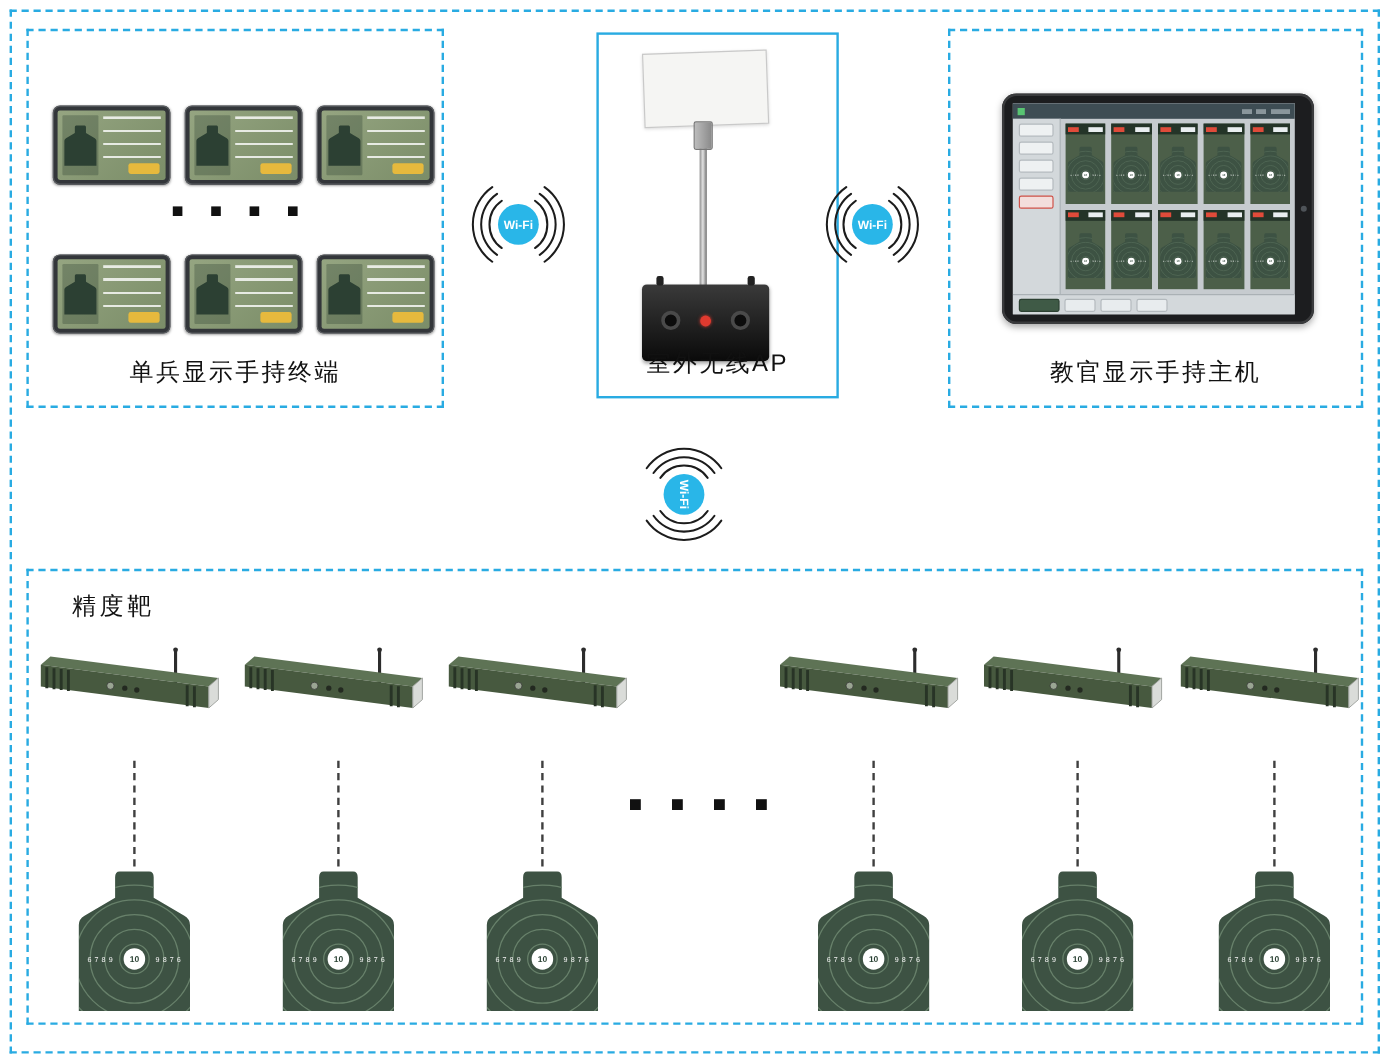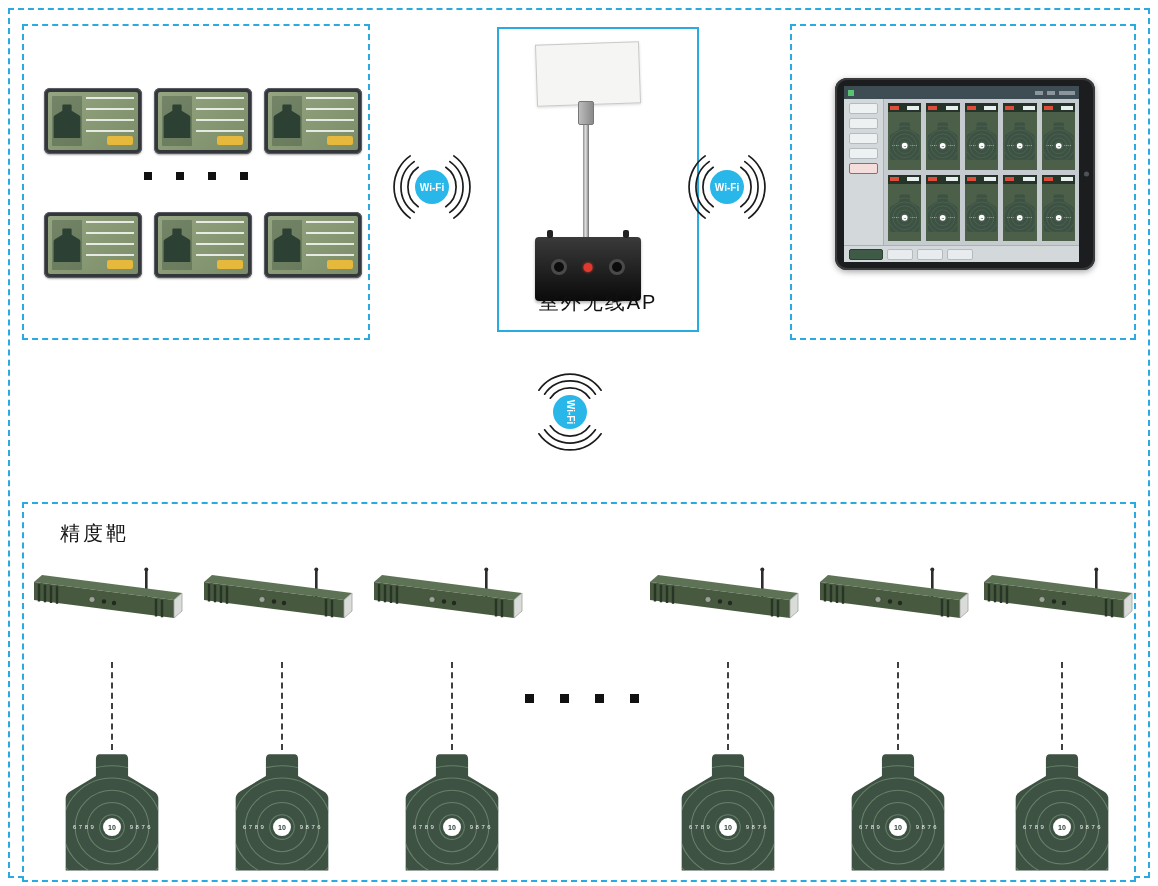--- a/index.html
+++ b/index.html
@@ -229,6 +229,7 @@
         <div class="mini-list"></div>
       </div>
     </div>
+    <div class="box-label">单兵显示手持终端</div>
   </div>
 
   <div class="panel" id="center-panel">

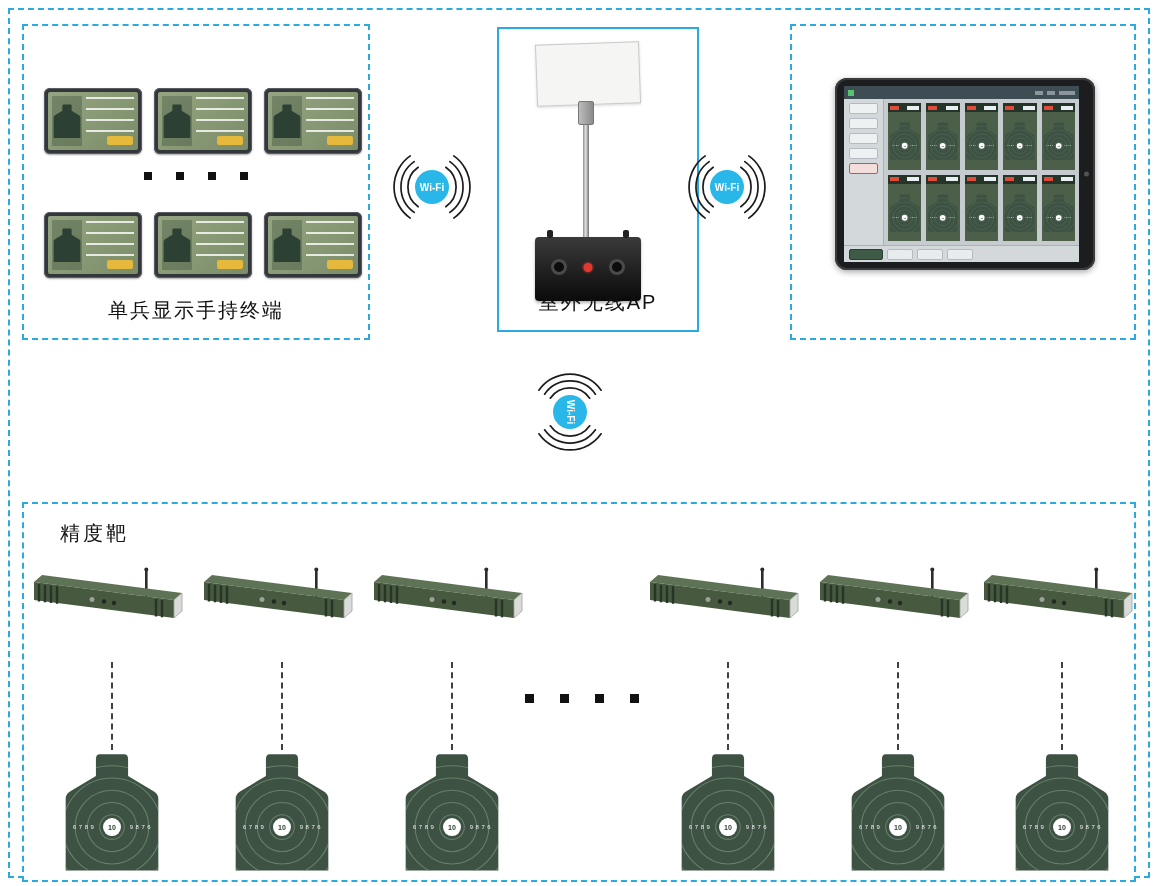--- a/index.html
+++ b/index.html
@@ -330,6 +330,7 @@
       </div>
       <span class="cam"></span>
     </div>
+    <div class="box-label">教官显示手持主机</div>
   </div>
 
   <svg class="wifi wifi-left" viewBox="0 0 120 70">

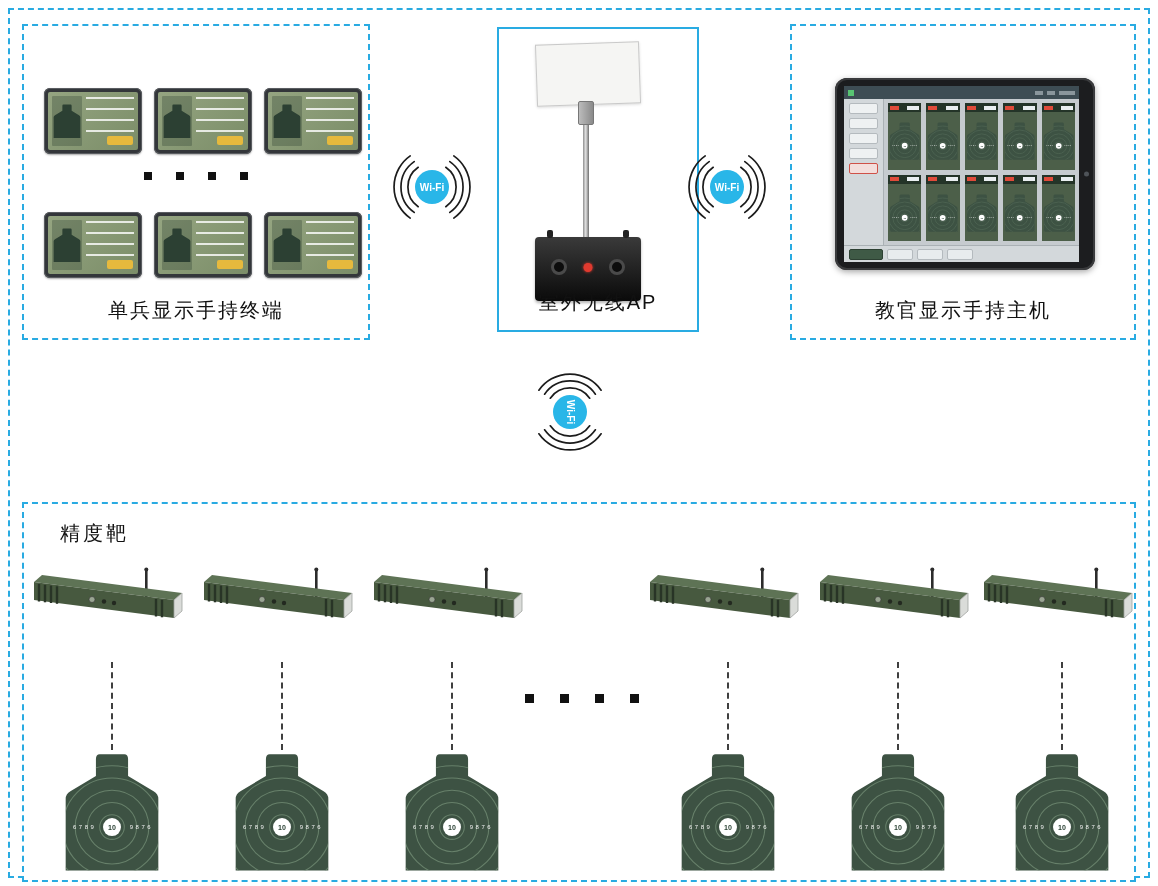--- a/index.html
+++ b/index.html
@@ -14,7 +14,7 @@
   #left-panel   { left:22px;  top:24px;  width:348px;  height:316px; }
   #center-panel { left:497px; top:27px;  width:202px;  height:305px; border:2px solid #29abe2; }
   #right-panel  { left:790px; top:24px;  width:346px;  height:316px; }
-  #bottom-panel { left:22px;  top:502px; width:1114px; height:380px; }
+  #bottom-panel { left:22px;  top:474px; width:1114px; height:380px; }
 
   .box-label { position:absolute; left:0; right:0; bottom:14px; text-align:center;
                font-size:20px; font-weight:500; color:#111; letter-spacing:2px; }

